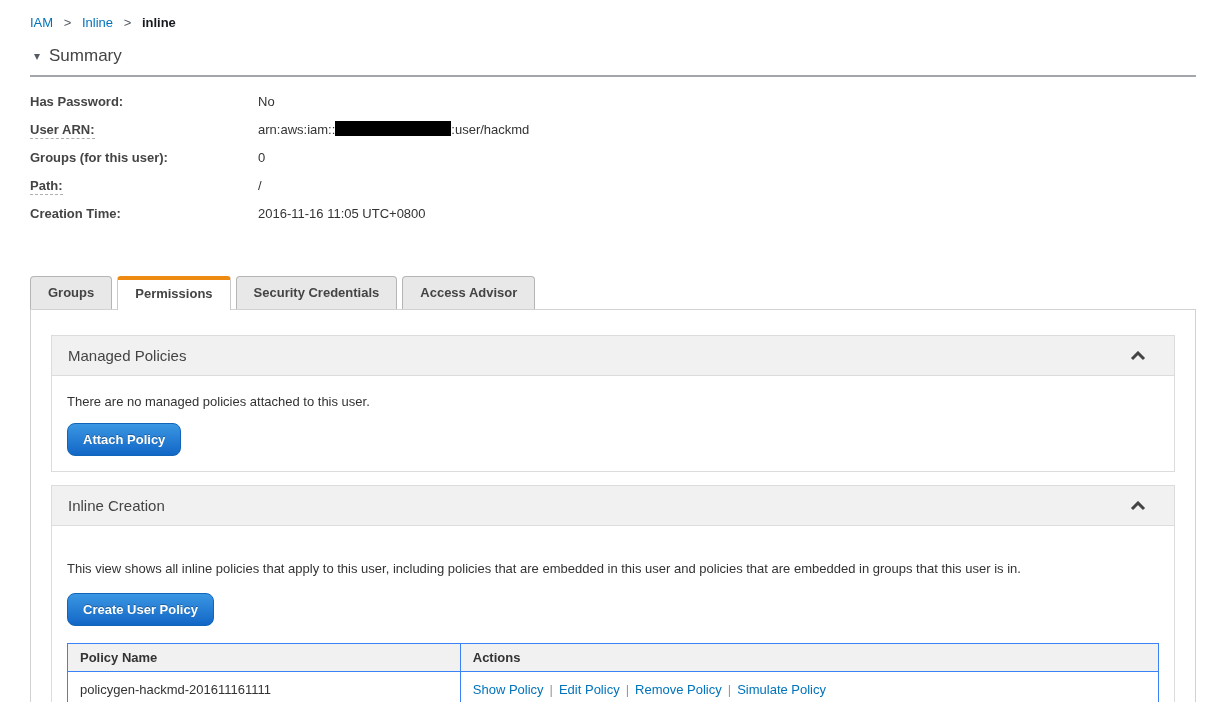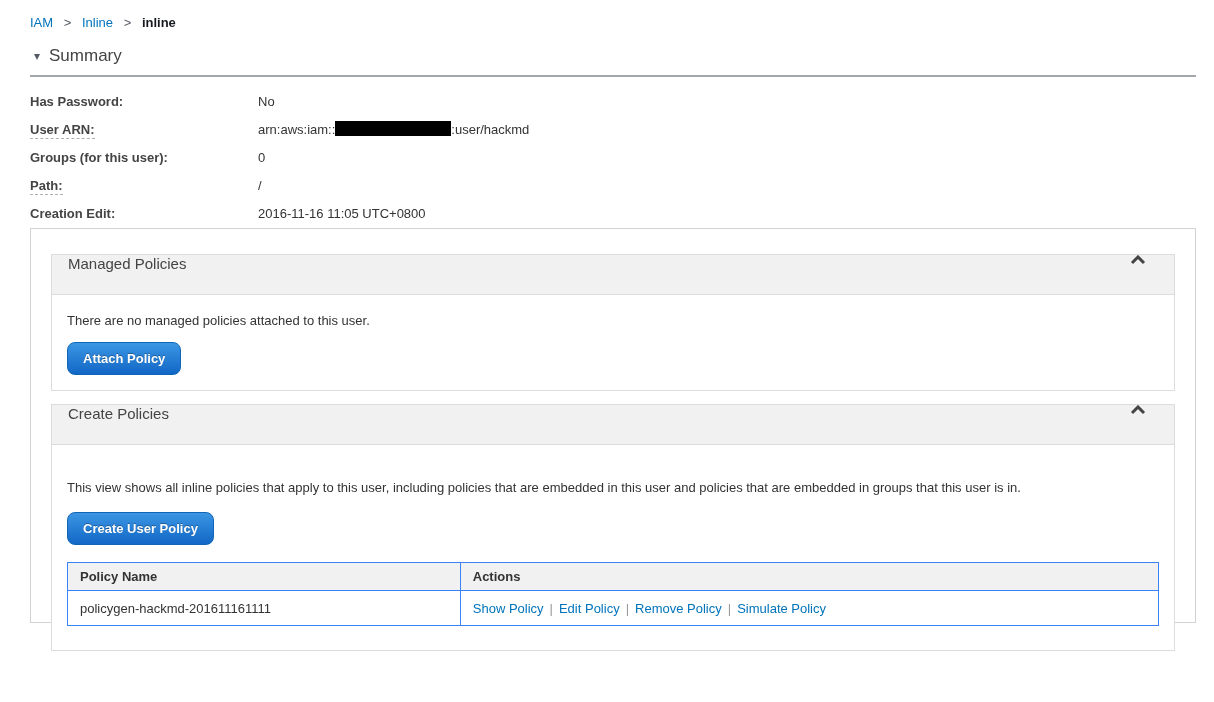--- a/index.html
+++ b/index.html
@@ -105,7 +105,7 @@
       <div class="field-value">/</div>
     </div>
     <div class="field-row">
-      <div class="field-label"><span>Creation Edit:</span></div>
+      <div class="field-label"><span>Creation Time:</span></div>
       <div class="field-value">2016-11-16 11:05 UTC+0800</div>
     </div>
   </div>

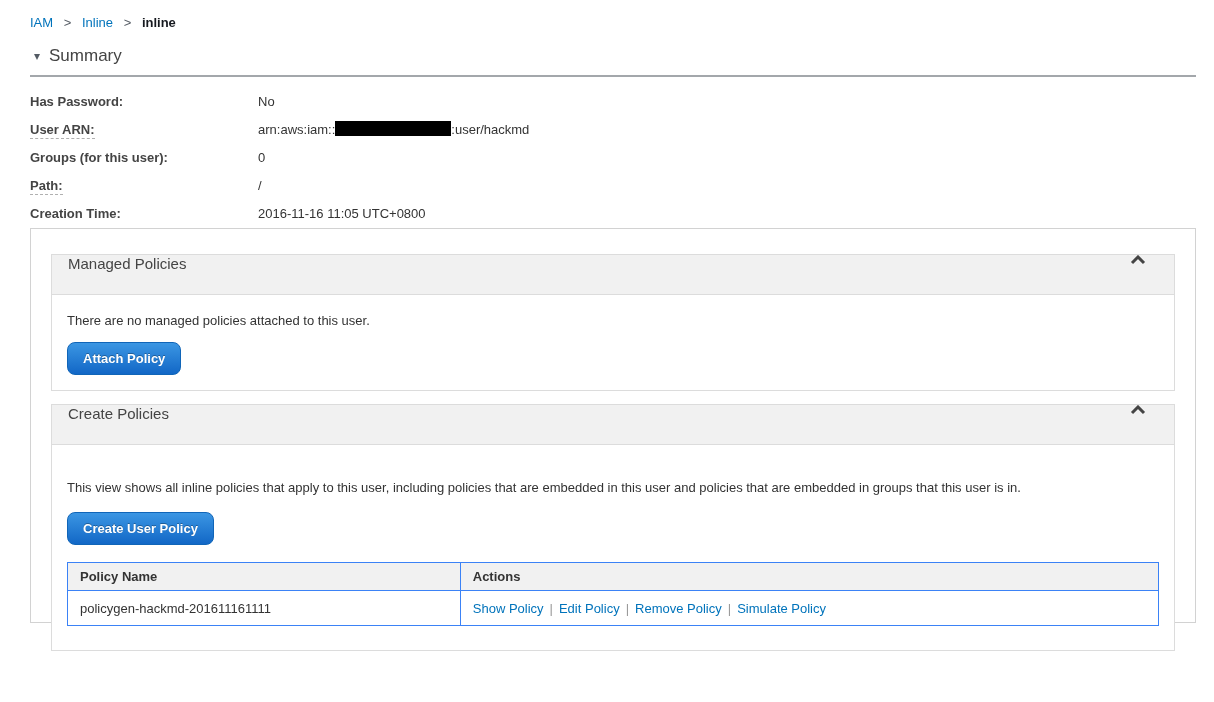--- a/index.html
+++ b/index.html
@@ -110,6 +110,12 @@
     </div>
   </div>
 
+  <div class="tabs">
+    <div class="tab">Groups</div>
+    <div class="tab active">Permissions</div>
+    <div class="tab">Security Credentials</div>
+    <div class="tab">Access Advisor</div>
+  </div>
 
   <div class="panel">
 

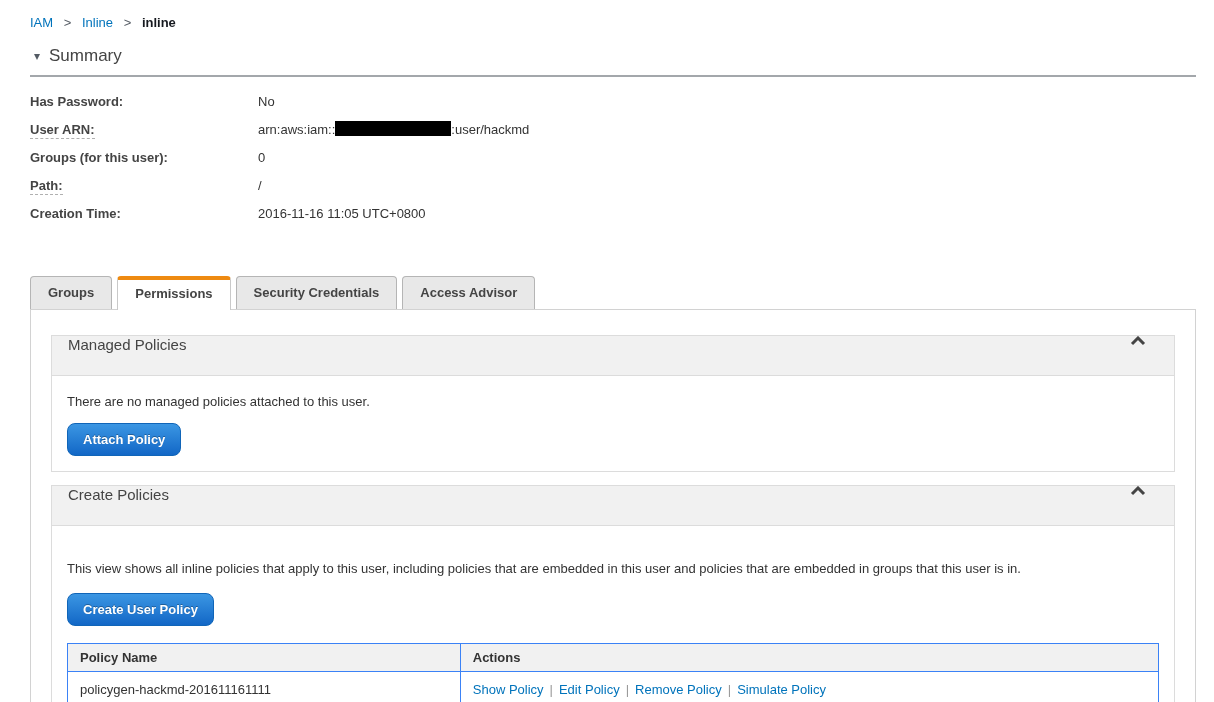--- a/index.html
+++ b/index.html
@@ -43,7 +43,7 @@
 
   
   .policy-section { border: 1px solid #dcdcdc; margin-bottom: 13px; background: #fff; }
-  .section-header { display: flex; justify-content: space-between; 
+  .section-header { display: flex; justify-content: space-between; align-items: center;
                     background: #f1f1f1; border-bottom: 1px solid #dcdcdc;
                     padding: 0 16px; height: 40px; font-size: 15px; color: #444; cursor: pointer; }
   .chevron-up { display: inline-flex; cursor: pointer; margin-right: 12px; }

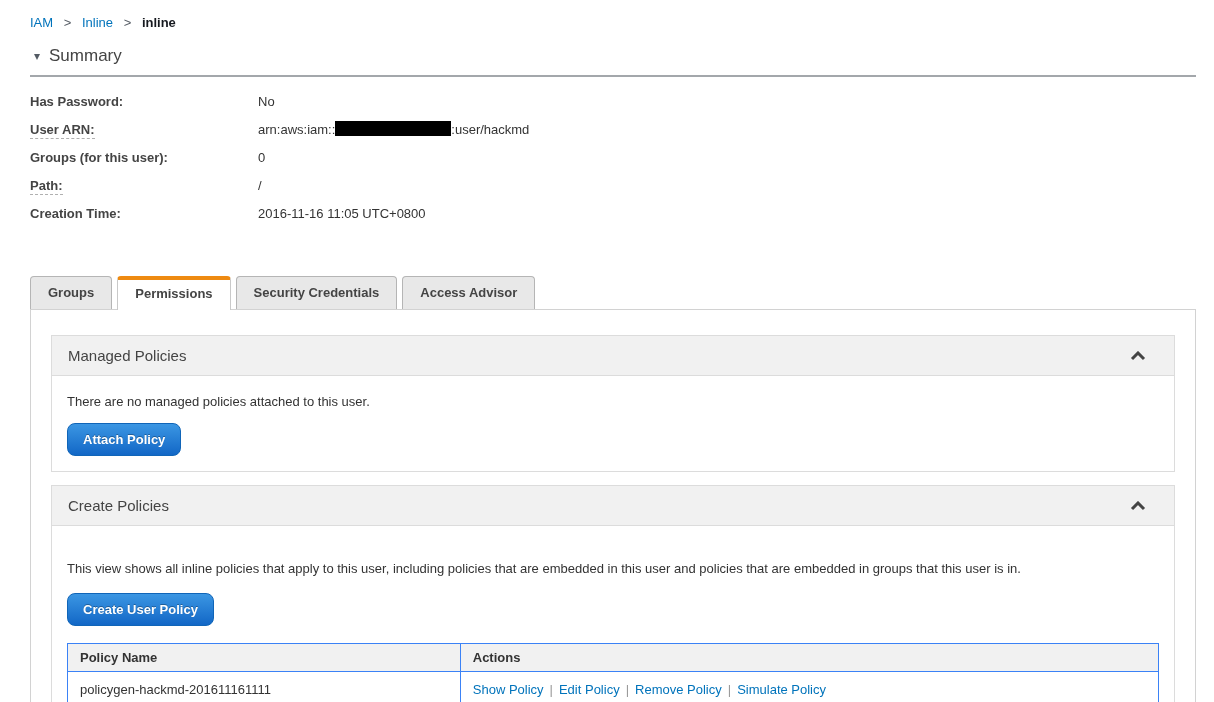--- a/index.html
+++ b/index.html
@@ -136,7 +136,7 @@
 
     <div class="policy-section">
       <div class="section-header">
-        <span>Create Policies</span>
+        <span>Inline Creation</span>
         <span class="chevron-up">
           <svg width="16" height="10" viewBox="0 0 16 10">
               <path d="M2 8 L8 2 L14 8" fill="none" stroke="#444" stroke-width="3" stroke-linejoin="miter"></path>

